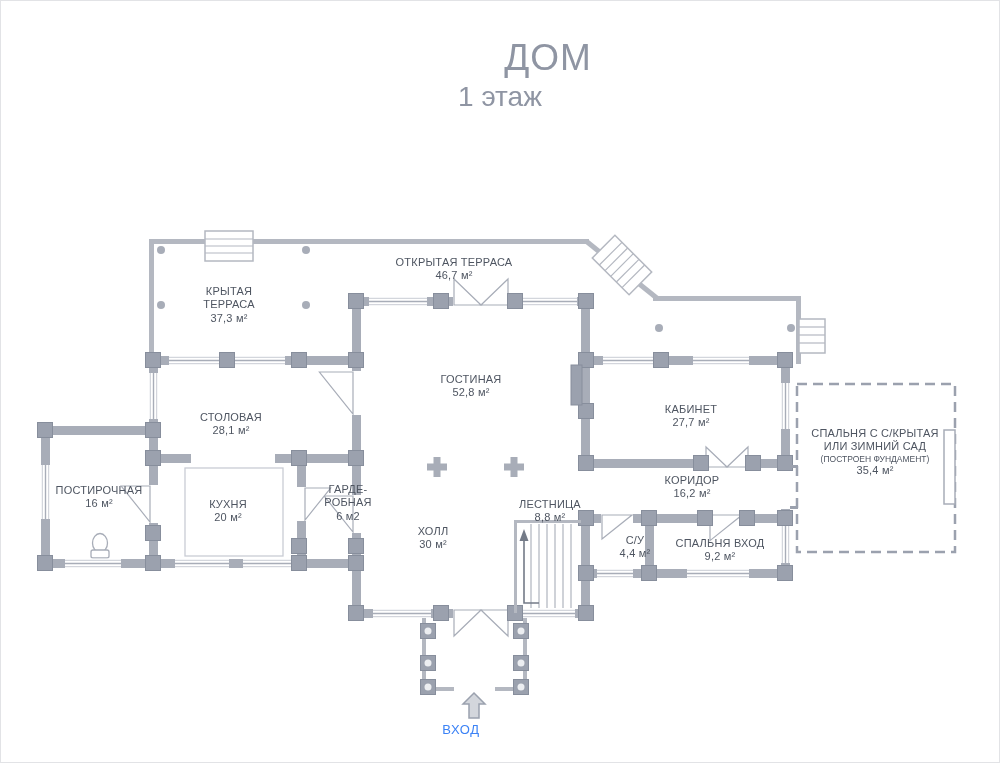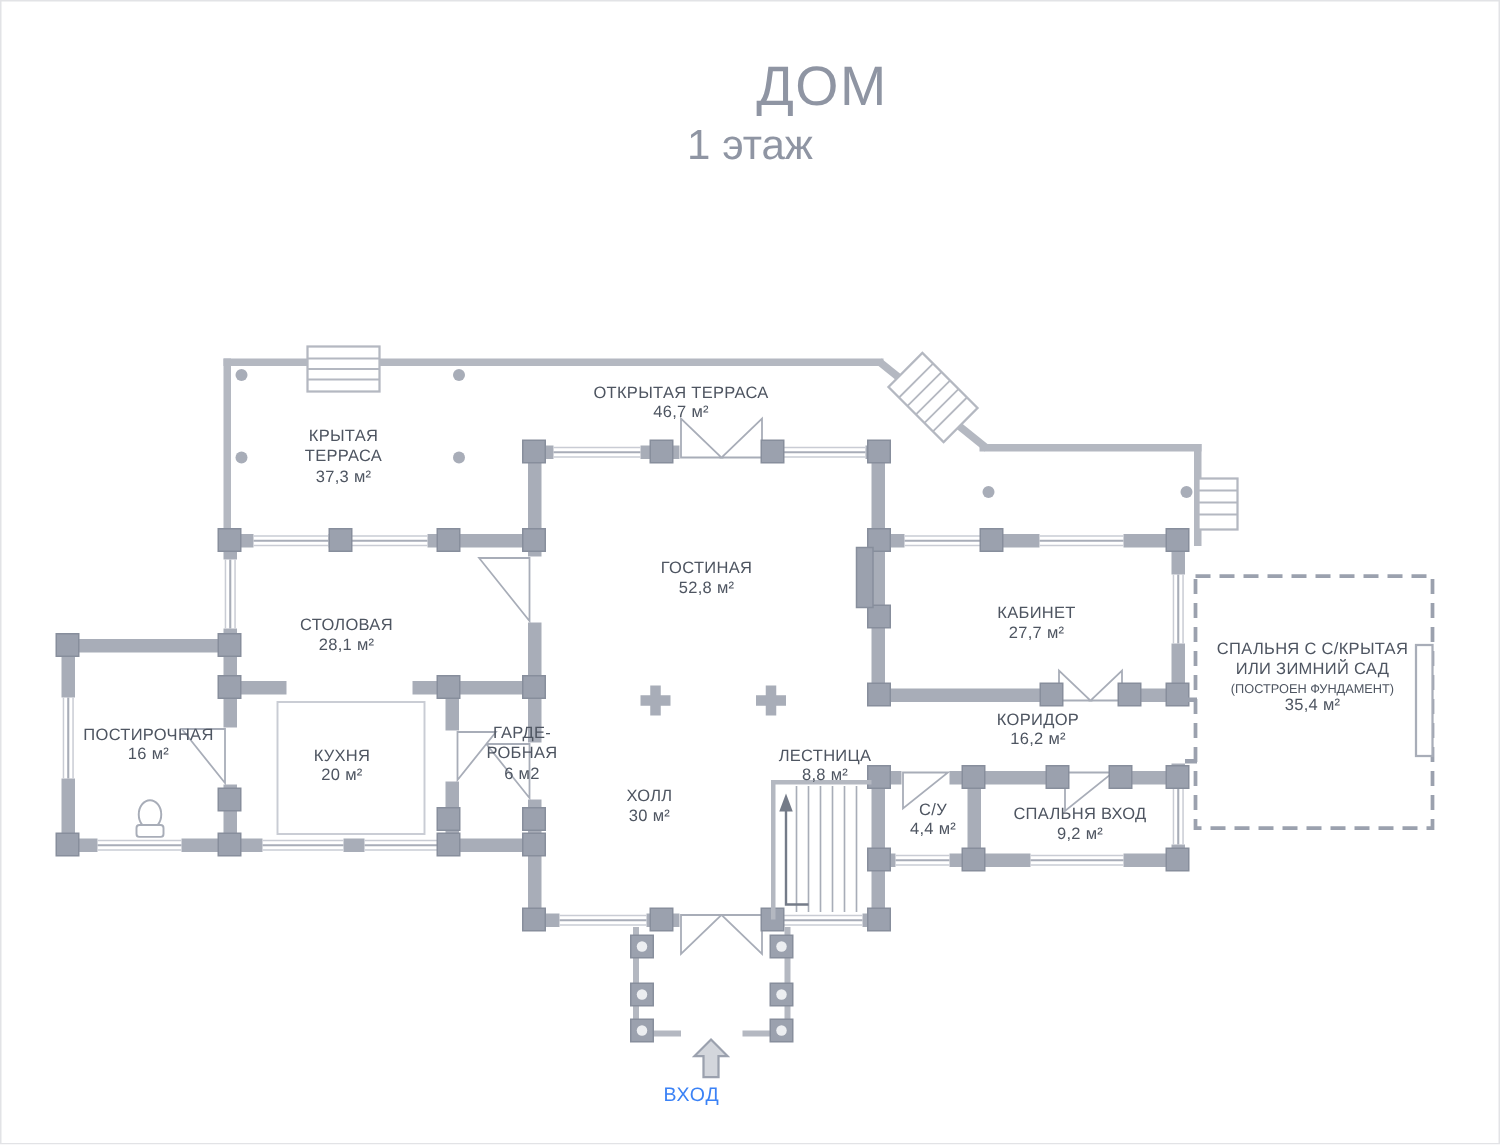--- a/index.html
+++ b/index.html
@@ -281,7 +281,7 @@
     <div>КОРИДОР</div>
     <div>16,2 м²</div>
   </div>
-  <div class="lbl" style="left: 591px; top: 533px; width: 60px; color: rgb(78, 85, 97);">
+  <div class="lbl" style="left: 604px; top: 533px; width: 60px; color: rgb(78, 85, 97);">
     <div>С/У</div>
     <div>4,4 м²</div>
   </div>

